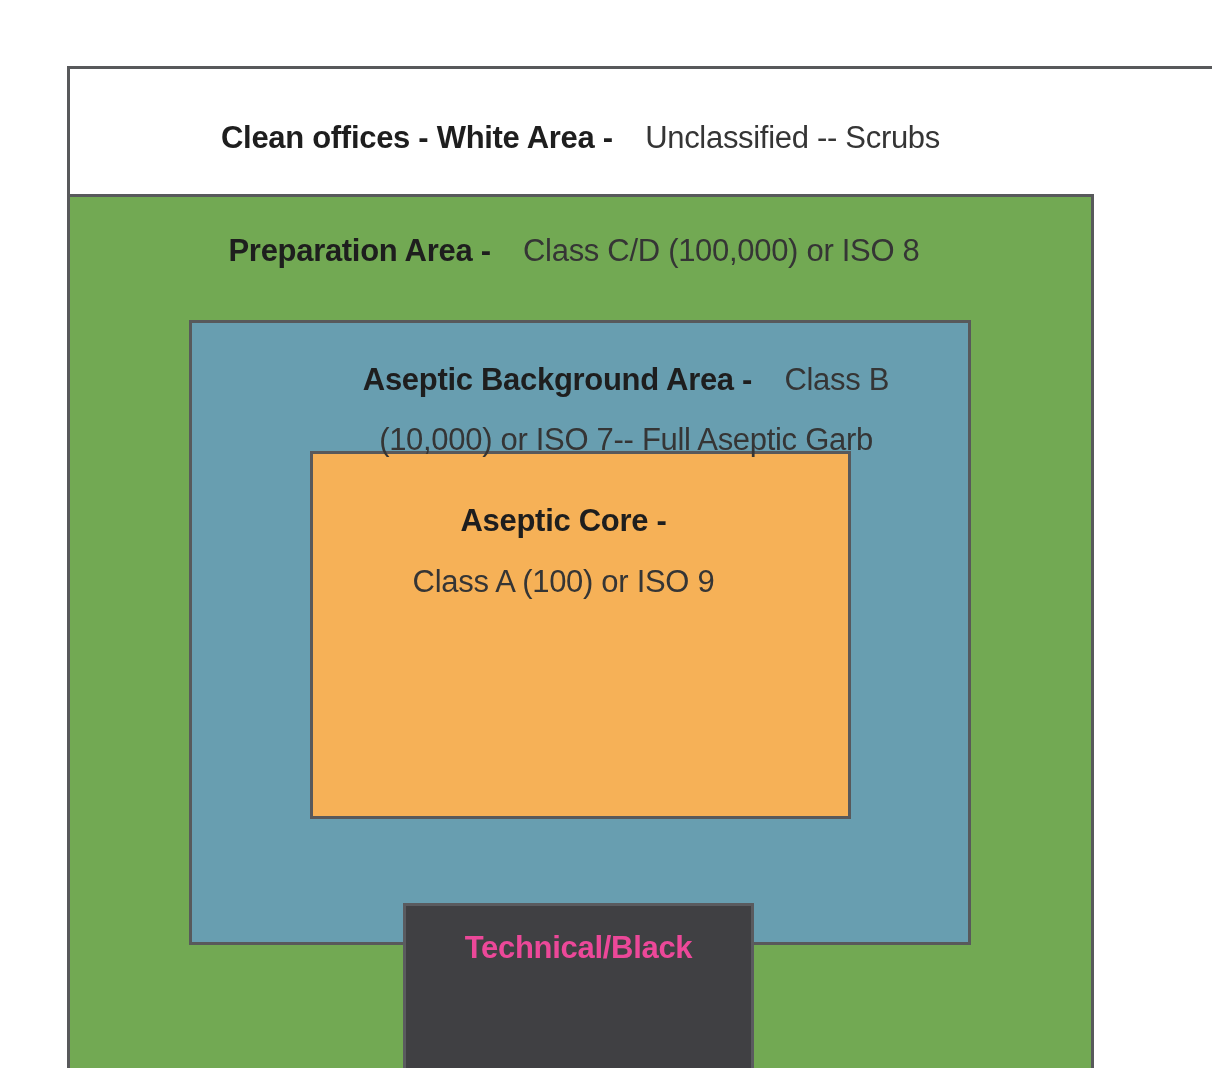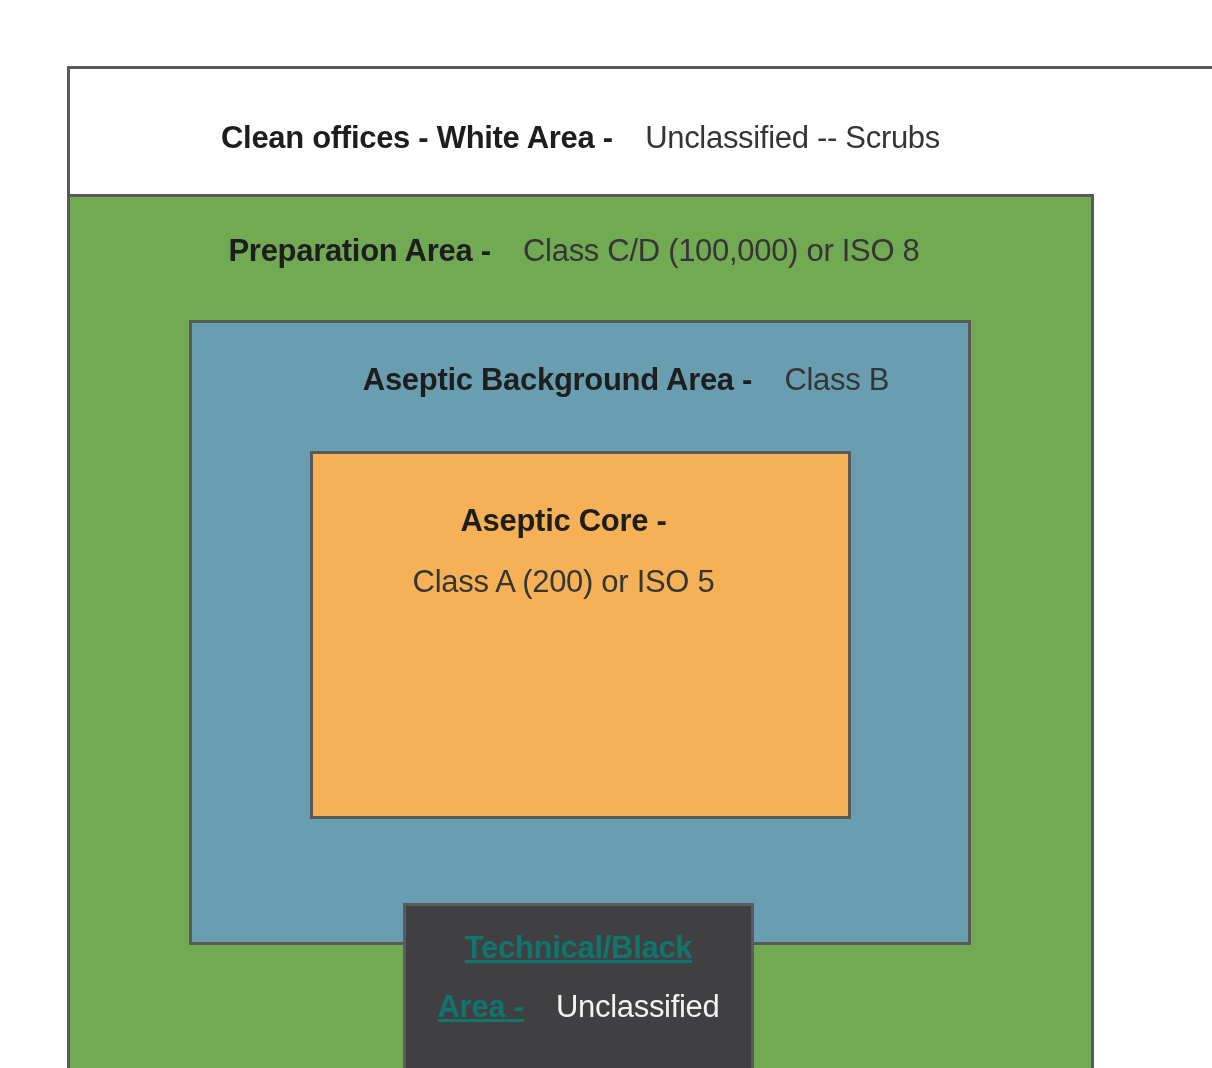--- a/index.html
+++ b/index.html
@@ -70,6 +70,7 @@
       <b>Aseptic Background Area -</b>
       <span>Class B</span>
     </div>
+    <div>(10,000) or ISO 7-- Full Aseptic Garb</div>
   </div>
 
   <div class="label lbl-core">

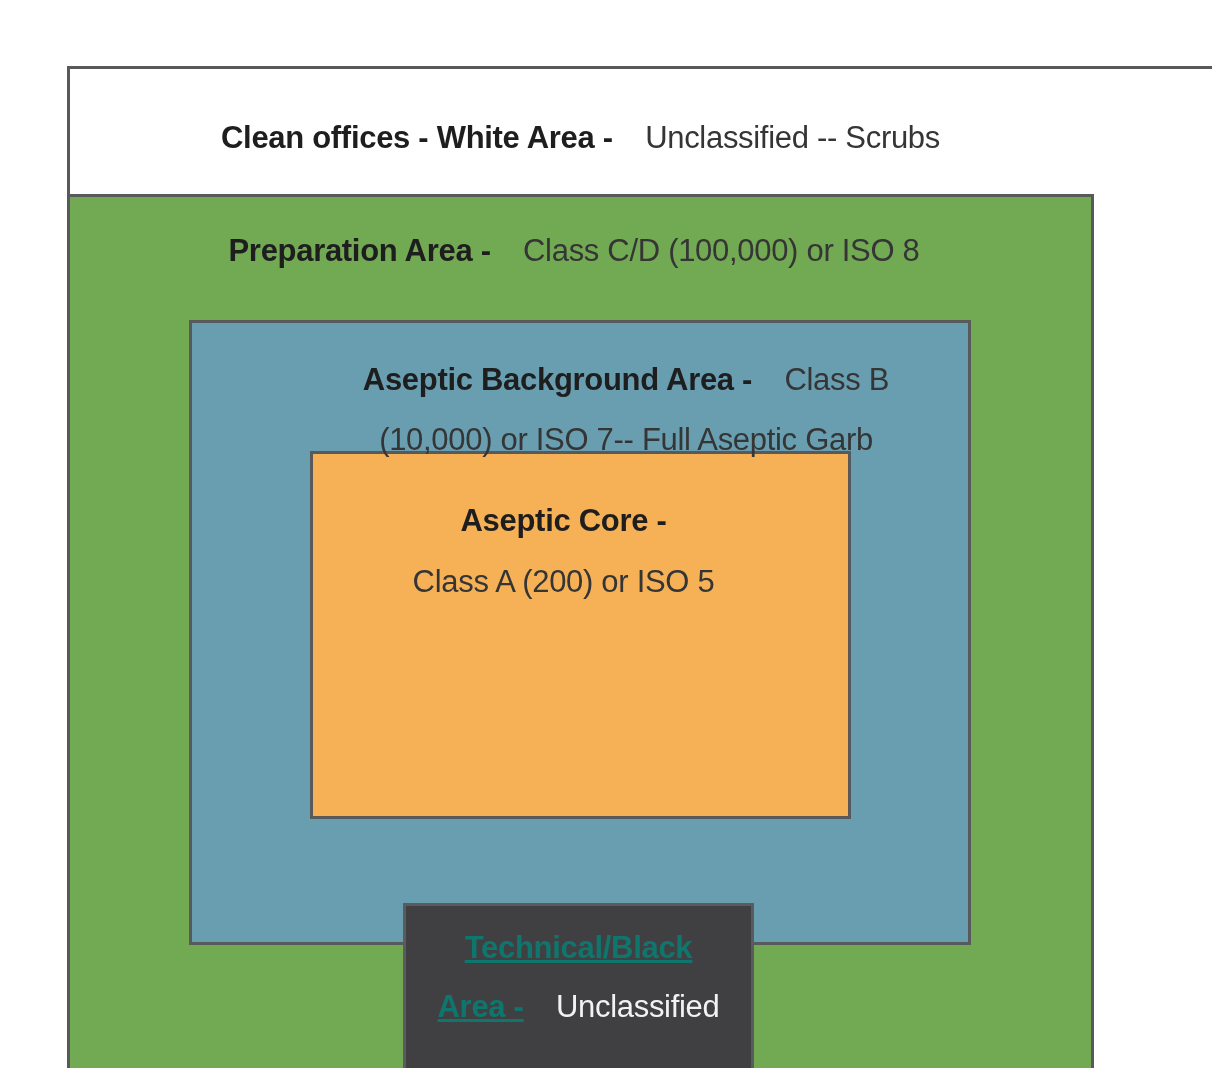--- a/index.html
+++ b/index.html
@@ -77,7 +77,7 @@
     <div>
       <b>Aseptic Core -</b>
     </div>
-    <div>Class A (200) or ISO 5</div>
+    <div>Class A (100) or ISO 9</div>
   </div>
 
   <div class="box dark-box" style="background-color: rgb(64, 64, 67);"></div>

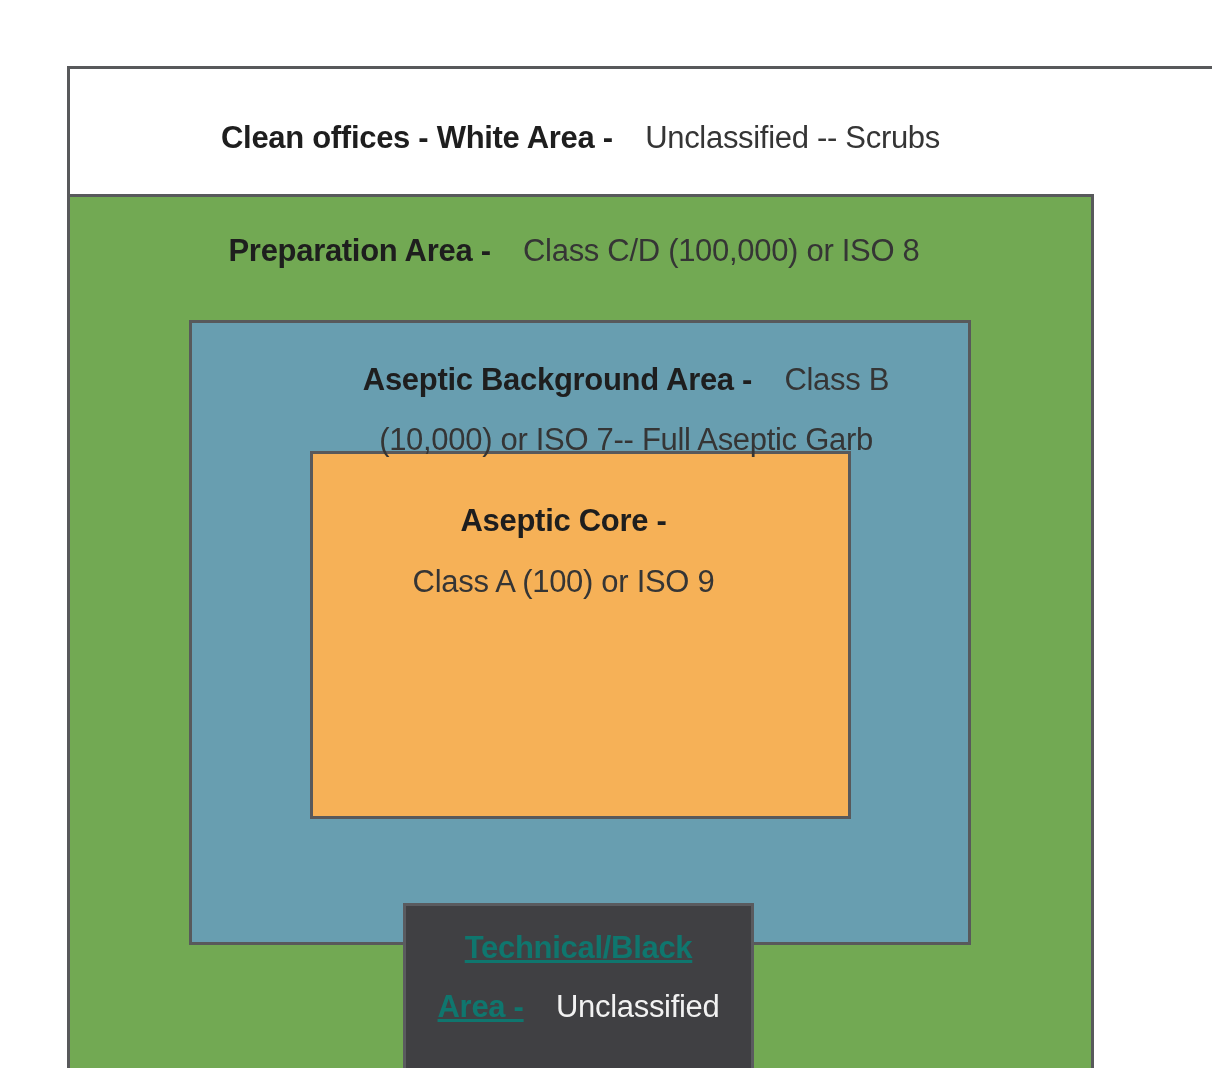--- a/index.html
+++ b/index.html
@@ -41,7 +41,7 @@
   .lbl-core    { left: 262px; top: 436px; width: 507px;  line-height: 49px; }
   .lbl-tech    { left: 355px; top: 864px; width: 351px;  line-height: 47px;
                  color: #F2F2F2; }
-  .lbl-tech b  { color: #0f766e; text-decoration: underline; }
+  .lbl-tech b  { color: #ec4899; }
 </style>
 </head>
 <body>

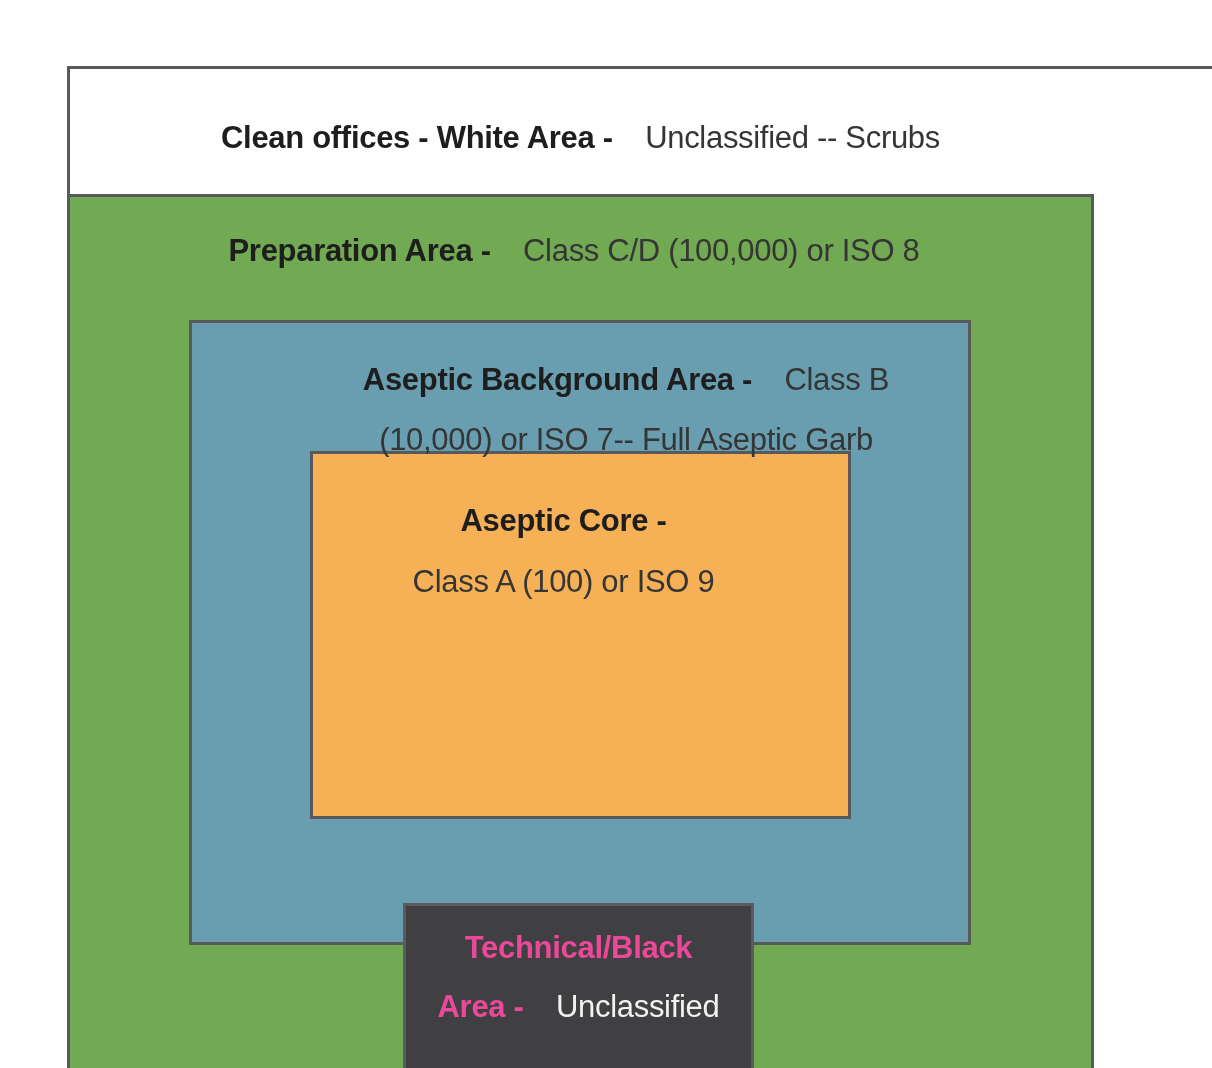--- a/index.html
+++ b/index.html
@@ -86,10 +86,6 @@
     <div>
       <b>Technical/Black</b>
     </div>
-    <div>
-      <b>Area -</b>
-      <span>Unclassified</span>
-    </div>
   </div>
 
 </div>

